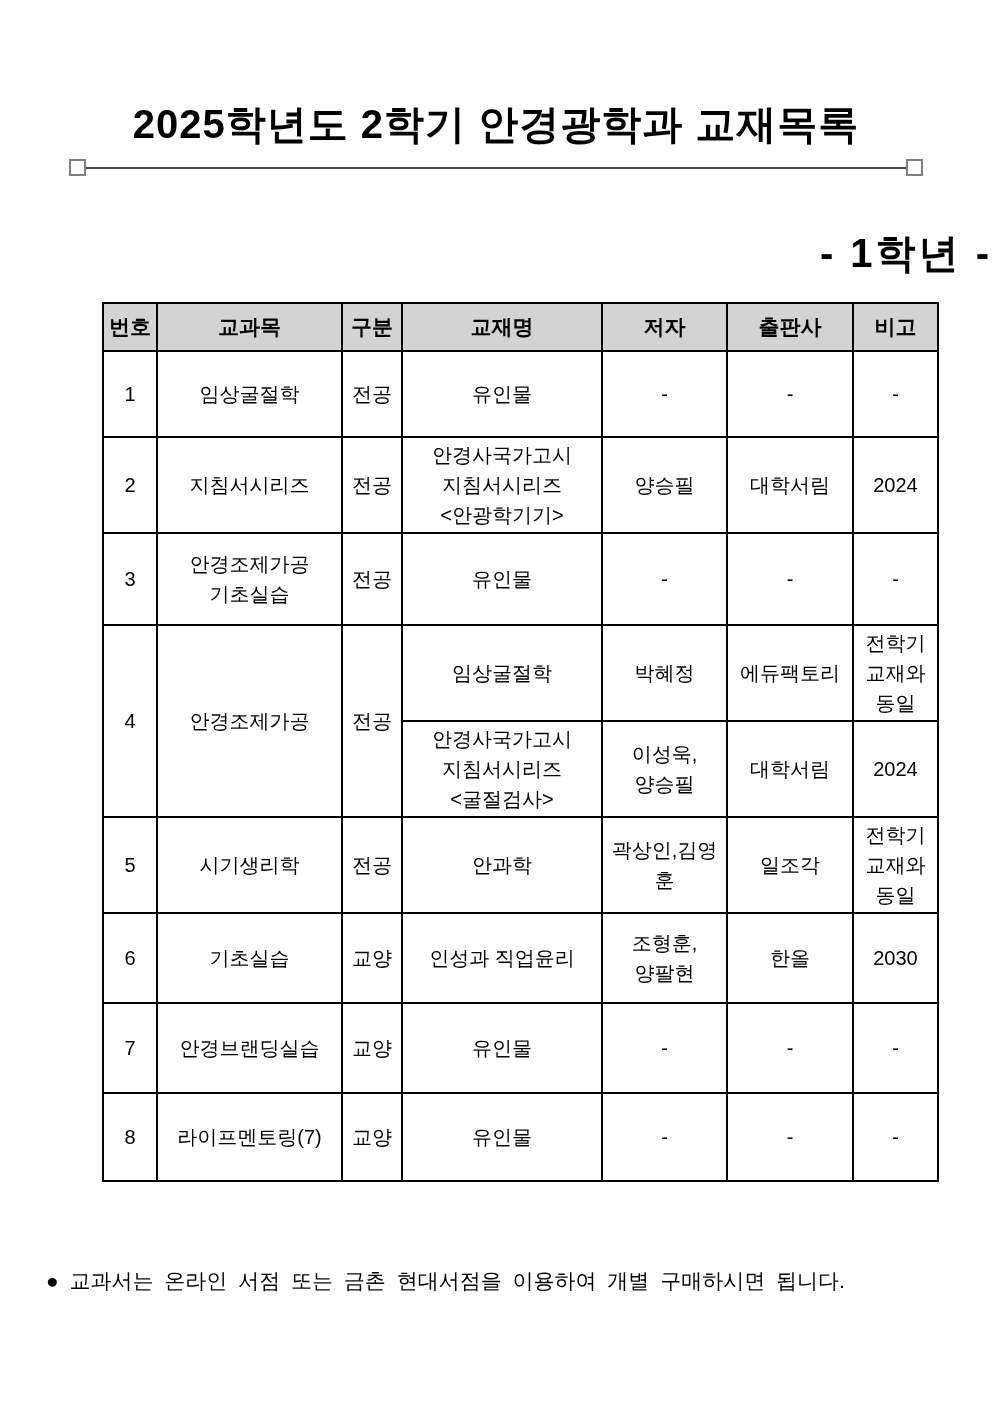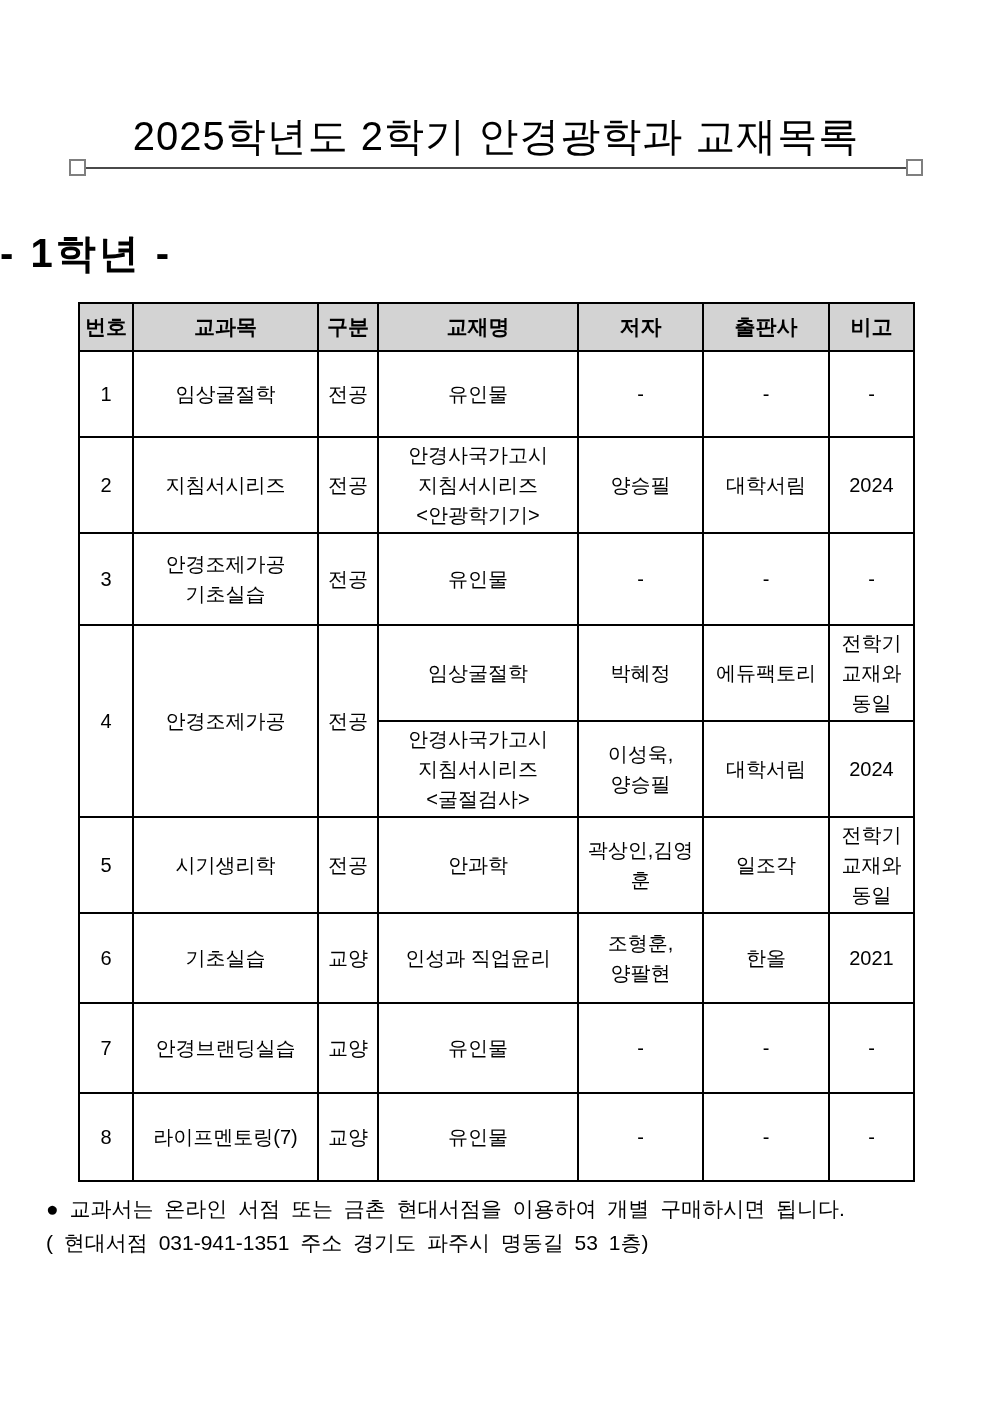--- a/index.html
+++ b/index.html
@@ -16,12 +16,12 @@
   }
   .doc-title {
     position: absolute;
-    top: 109px;
+    top: 97px;
     left: 0;
     width: 100%;
     text-align: center;
     font-size: 40px;
-    font-weight: normal;
+    font-weight: bold;
     letter-spacing: 1px;
     white-space: nowrap;
   }

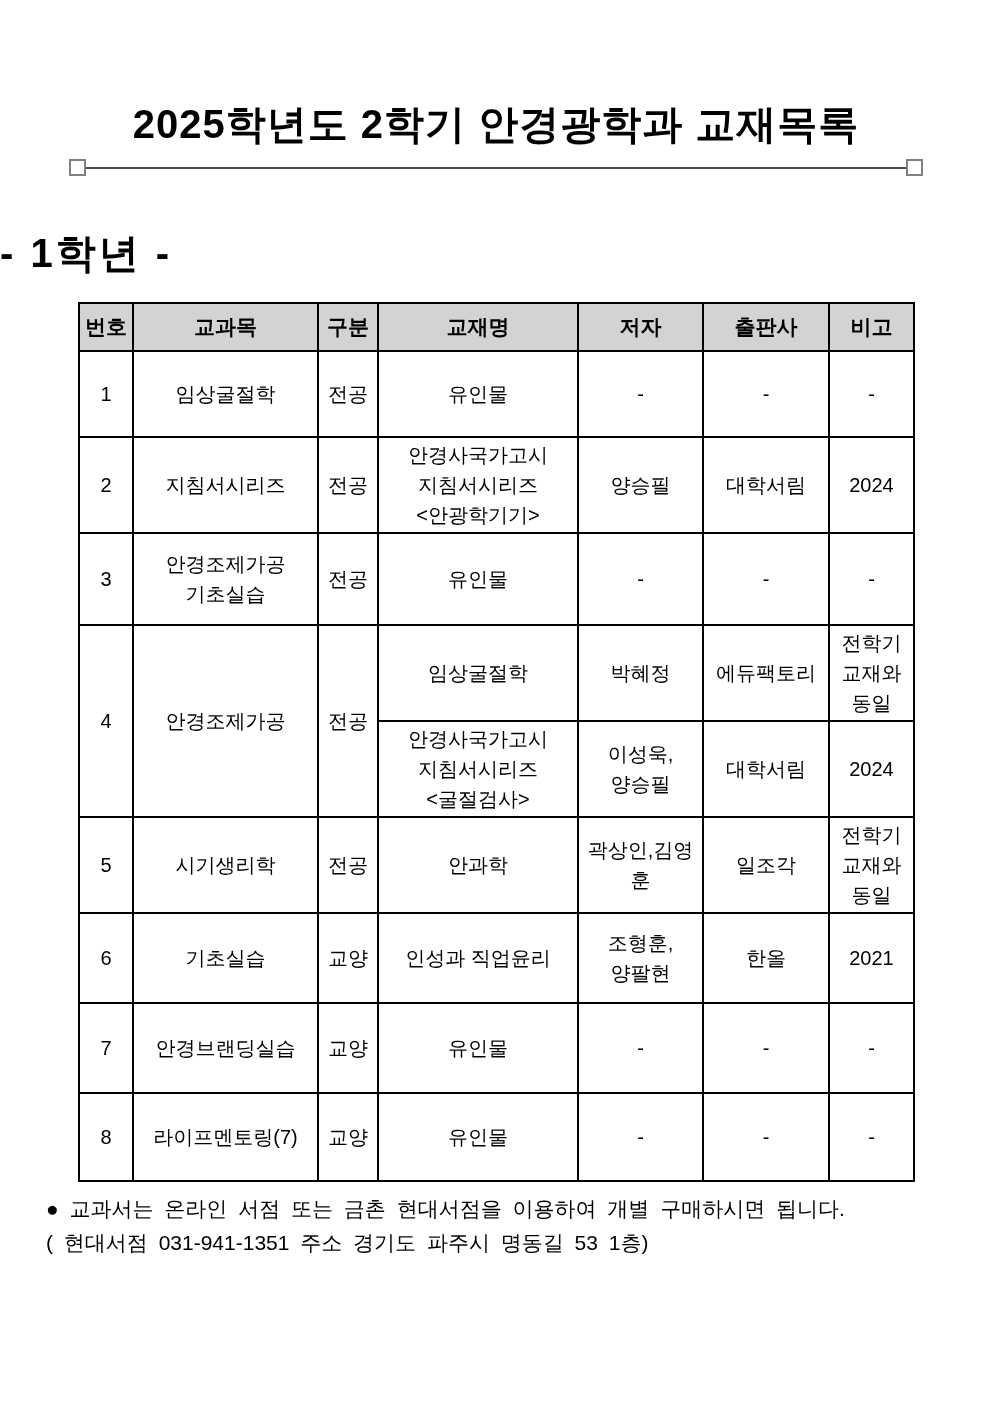--- a/index.html
+++ b/index.html
@@ -48,7 +48,7 @@
     top: 226px;
     left: 0;
     width: 100%;
-    text-align: left;
+    text-align: right;
     font-size: 40px;
     font-weight: bold;
     letter-spacing: 3px;

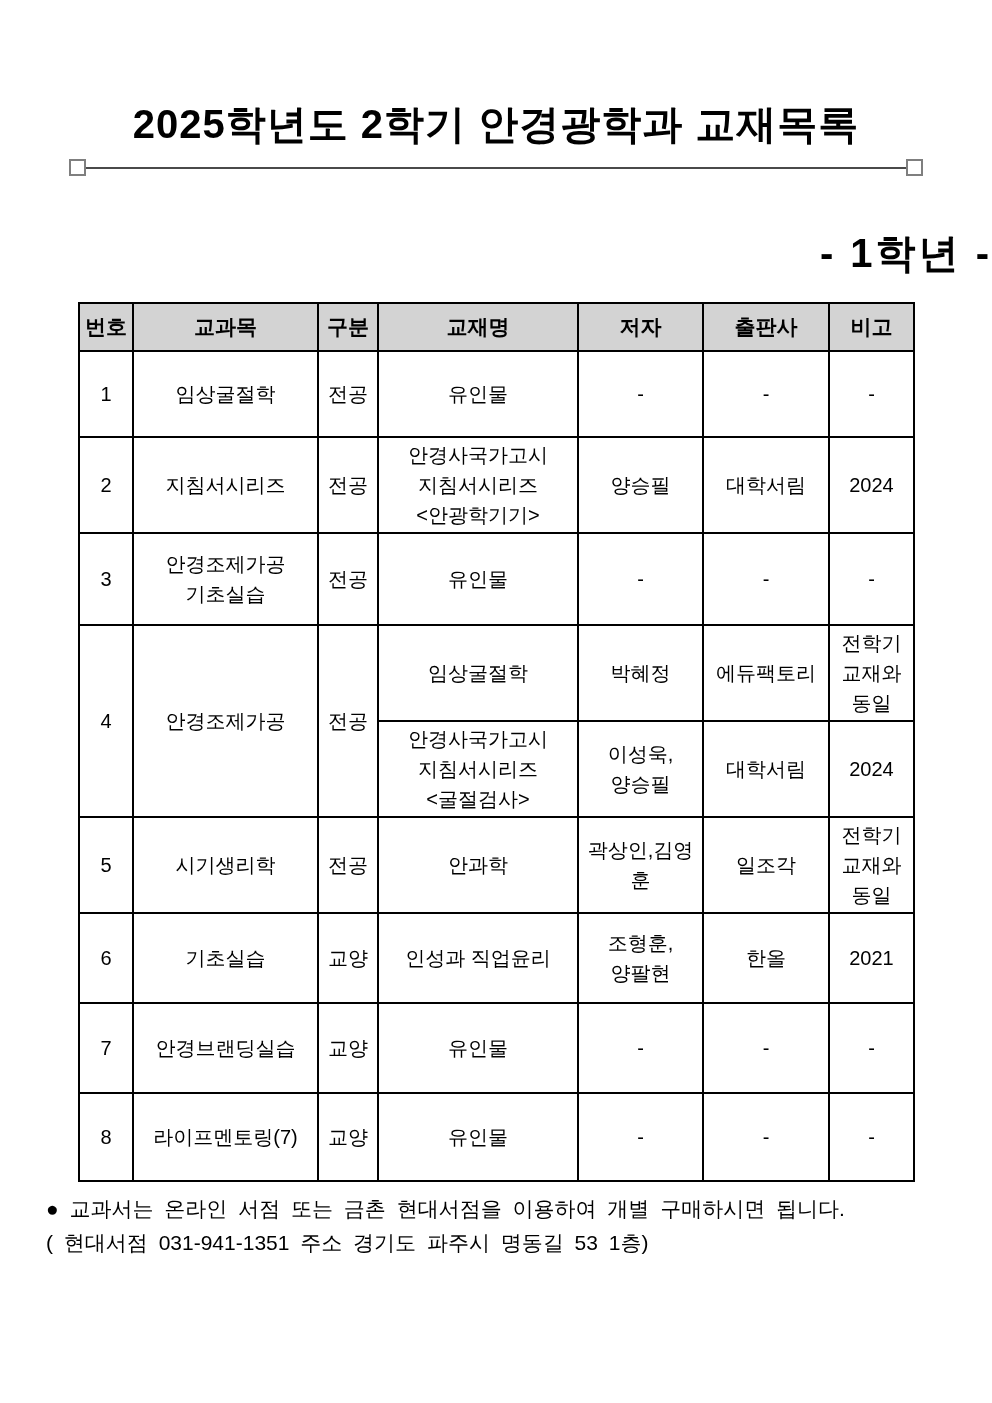--- a/index.html
+++ b/index.html
@@ -63,6 +63,7 @@
     border-collapse: collapse;
     table-layout: fixed;
     width: 835px;
+    margin-left: 24px;
   }
   .book-table th, .book-table td {
     border: 2px solid #000000;

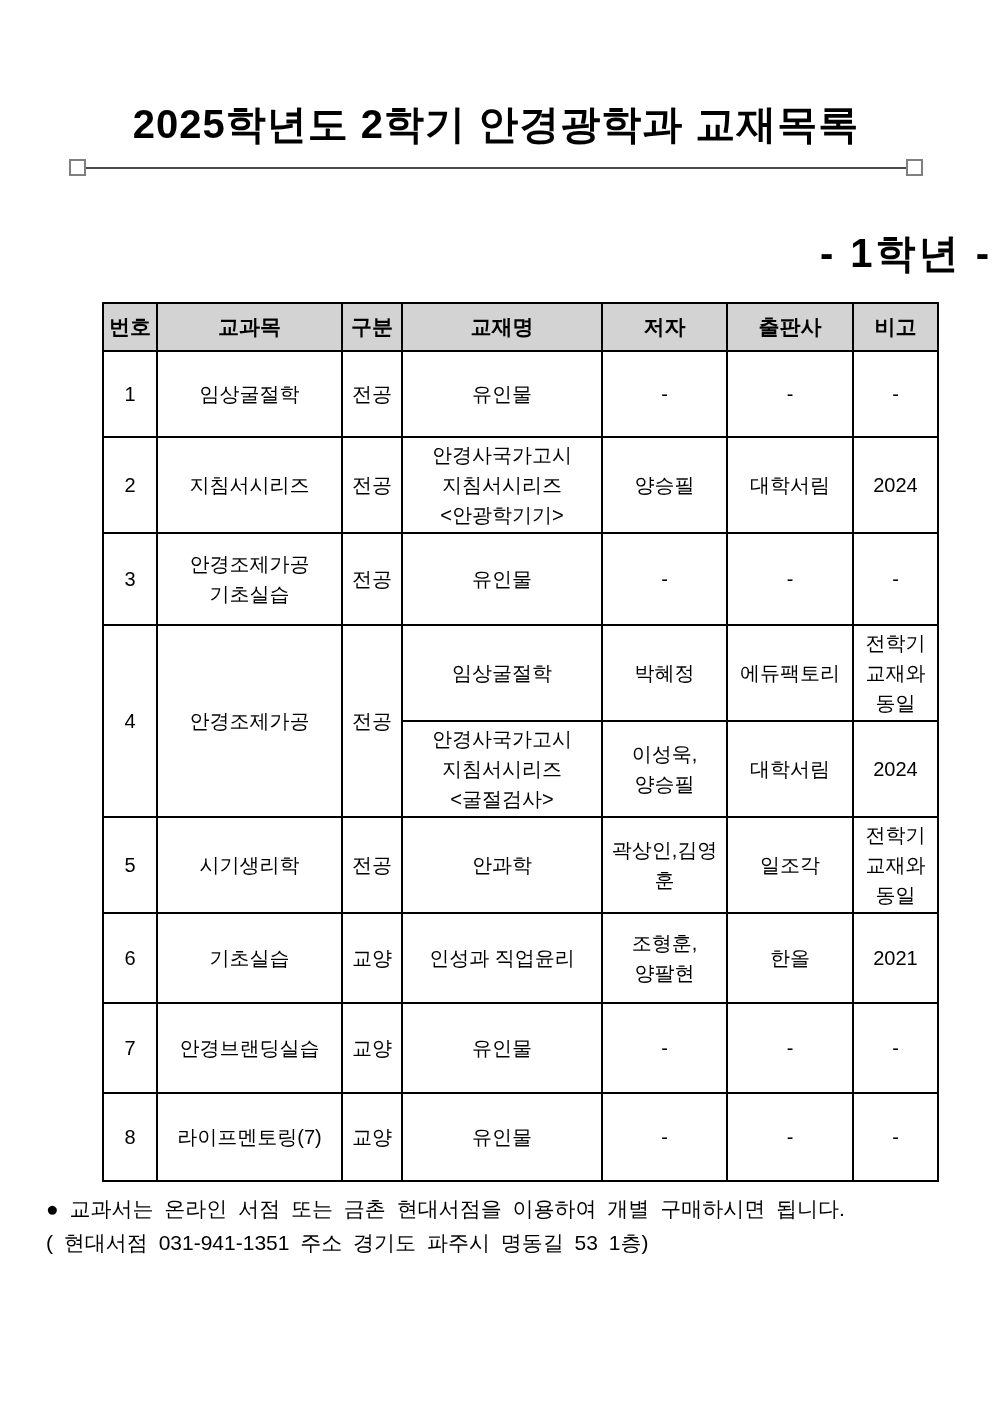--- a/index.html
+++ b/index.html
@@ -206,7 +206,7 @@
           <td>조형훈,
 양팔현</td>
           <td>한올</td>
-          <td>2021</td>
+          <td>2030</td>
         </tr>
         <tr class="r7">
           <td>7</td>

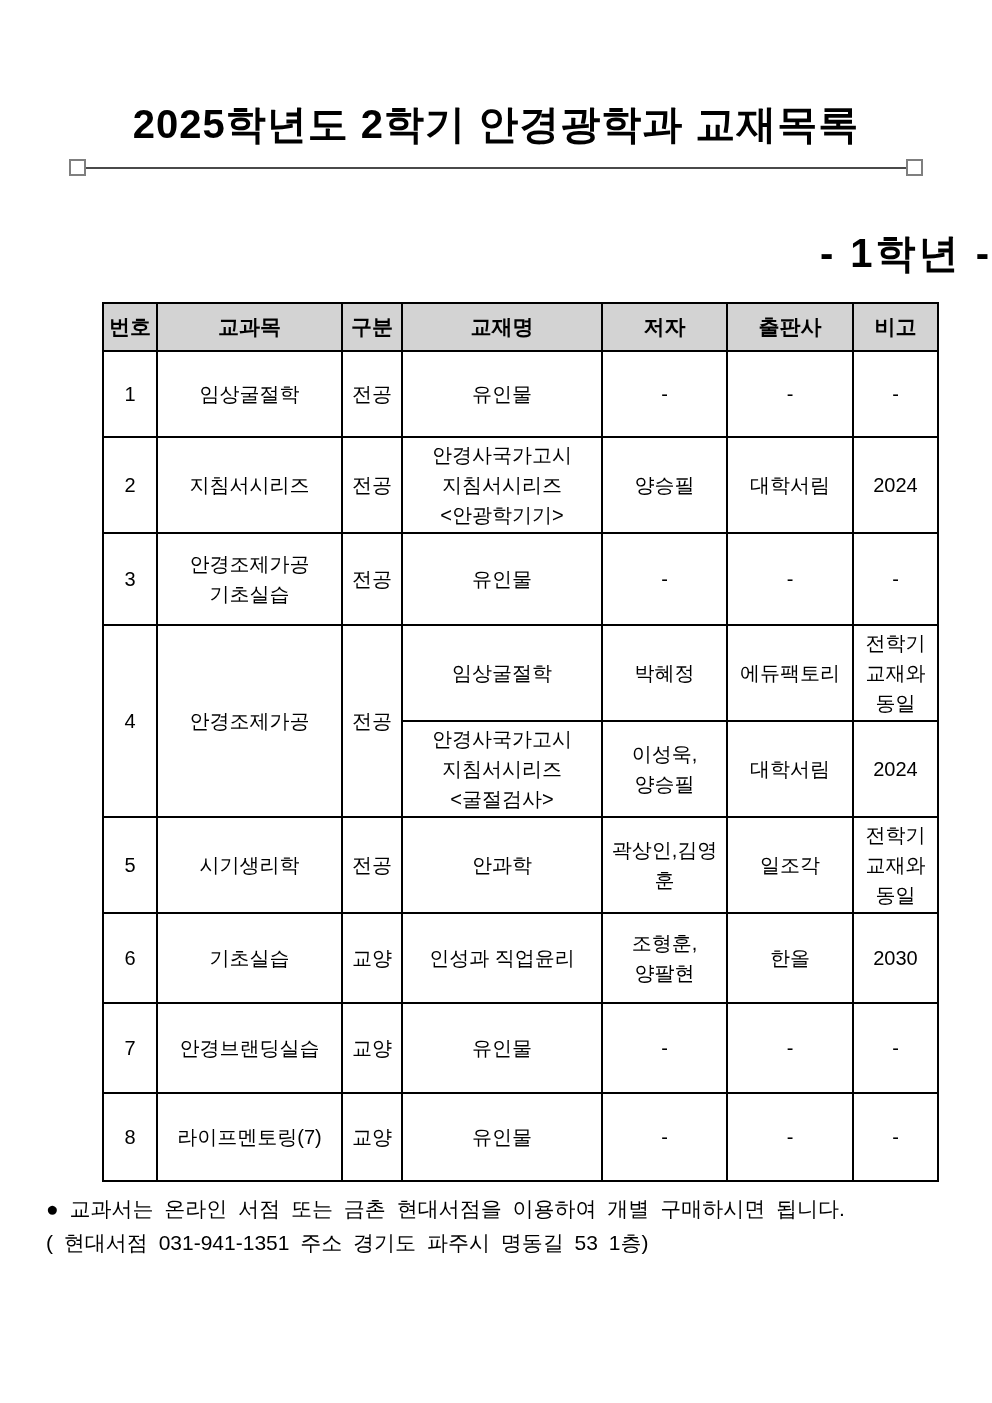--- a/index.html
+++ b/index.html
@@ -93,7 +93,7 @@
   .footer {
     position: absolute;
     left: 46px;
-    top: 1192px;
+    top: 1264px;
     width: 910px;
     font-size: 21px;
     line-height: 34px;

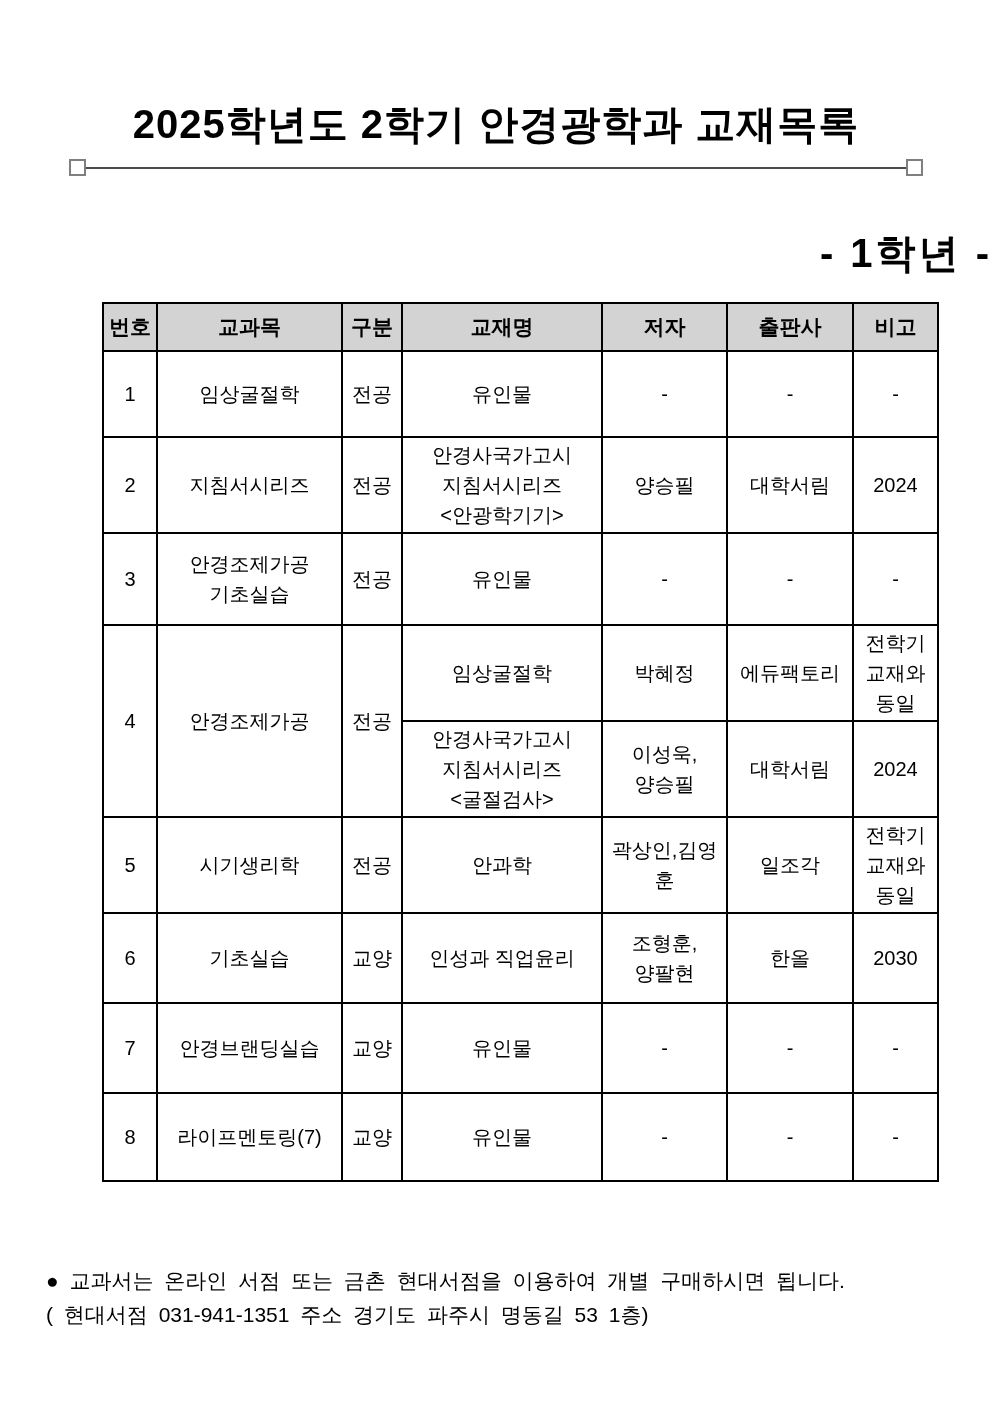--- a/index.html
+++ b/index.html
@@ -232,7 +232,6 @@
 
   <div class="footer">
     <div>● 교과서는 온라인 서점 또는 금촌 현대서점을 이용하여 개별 구매하시면 됩니다.</div>
-    <div>( 현대서점 031-941-1351 주소 경기도 파주시 명동길 53 1층)</div>
   </div>
 
 </div>

